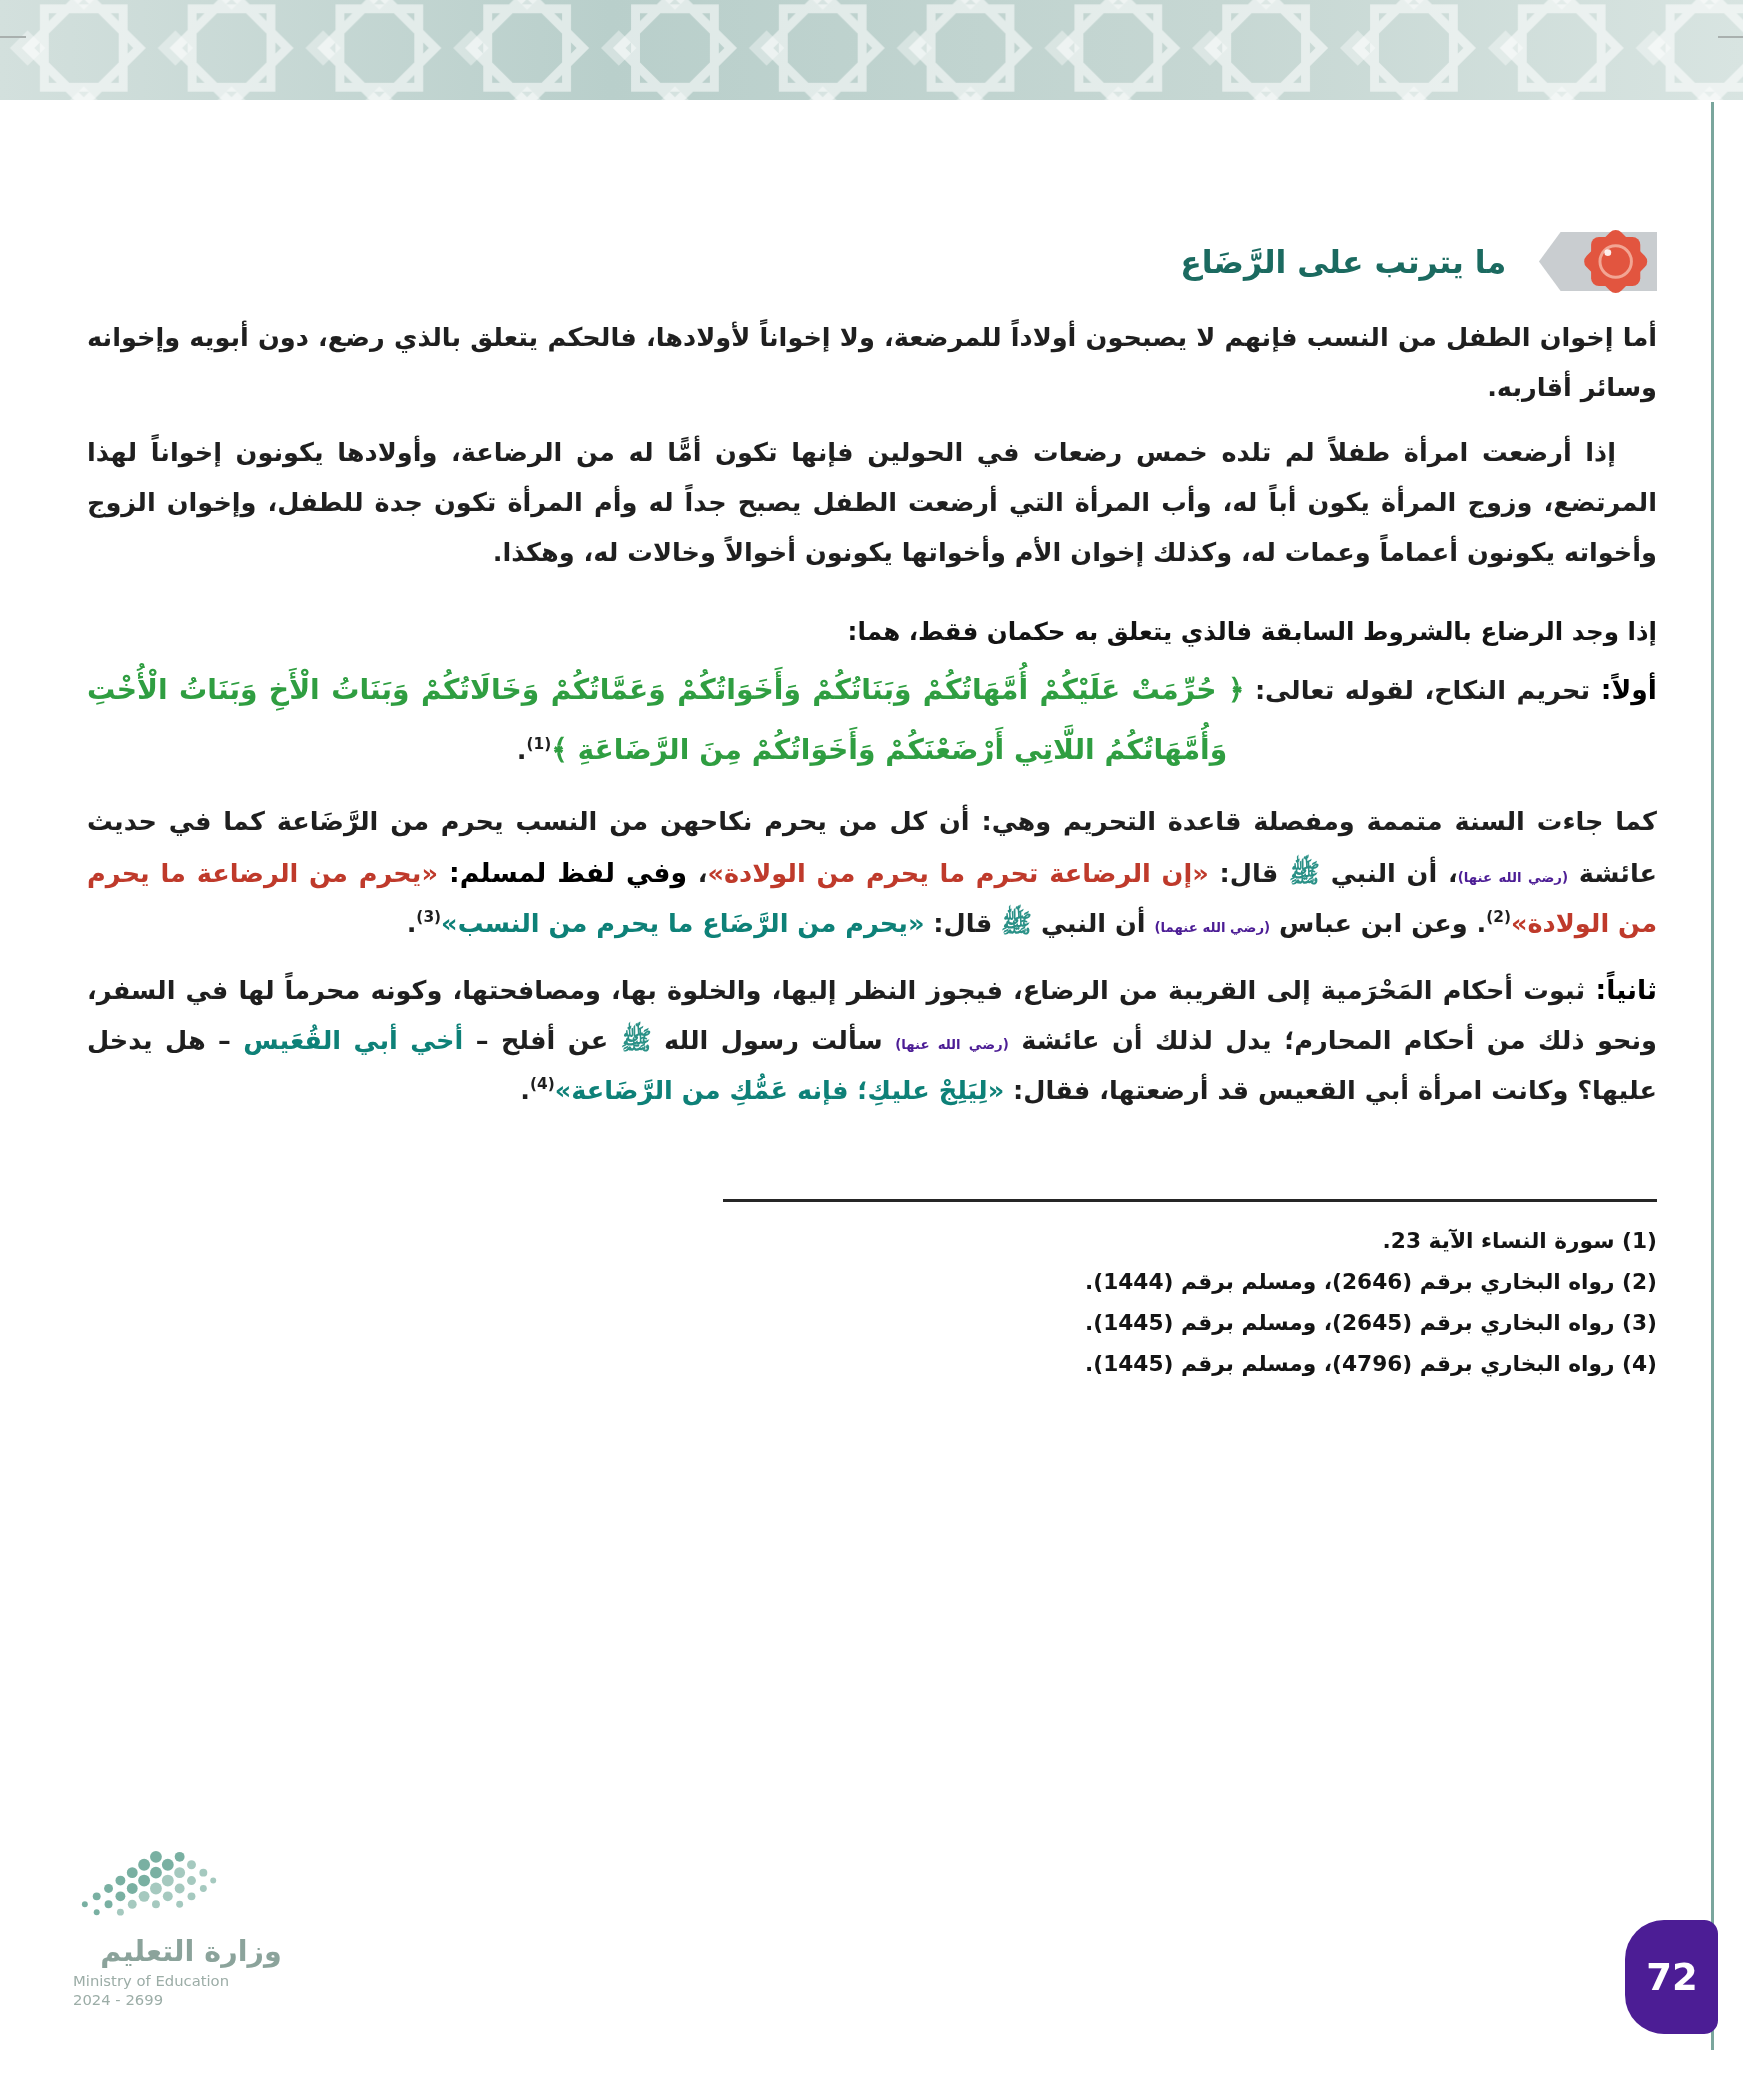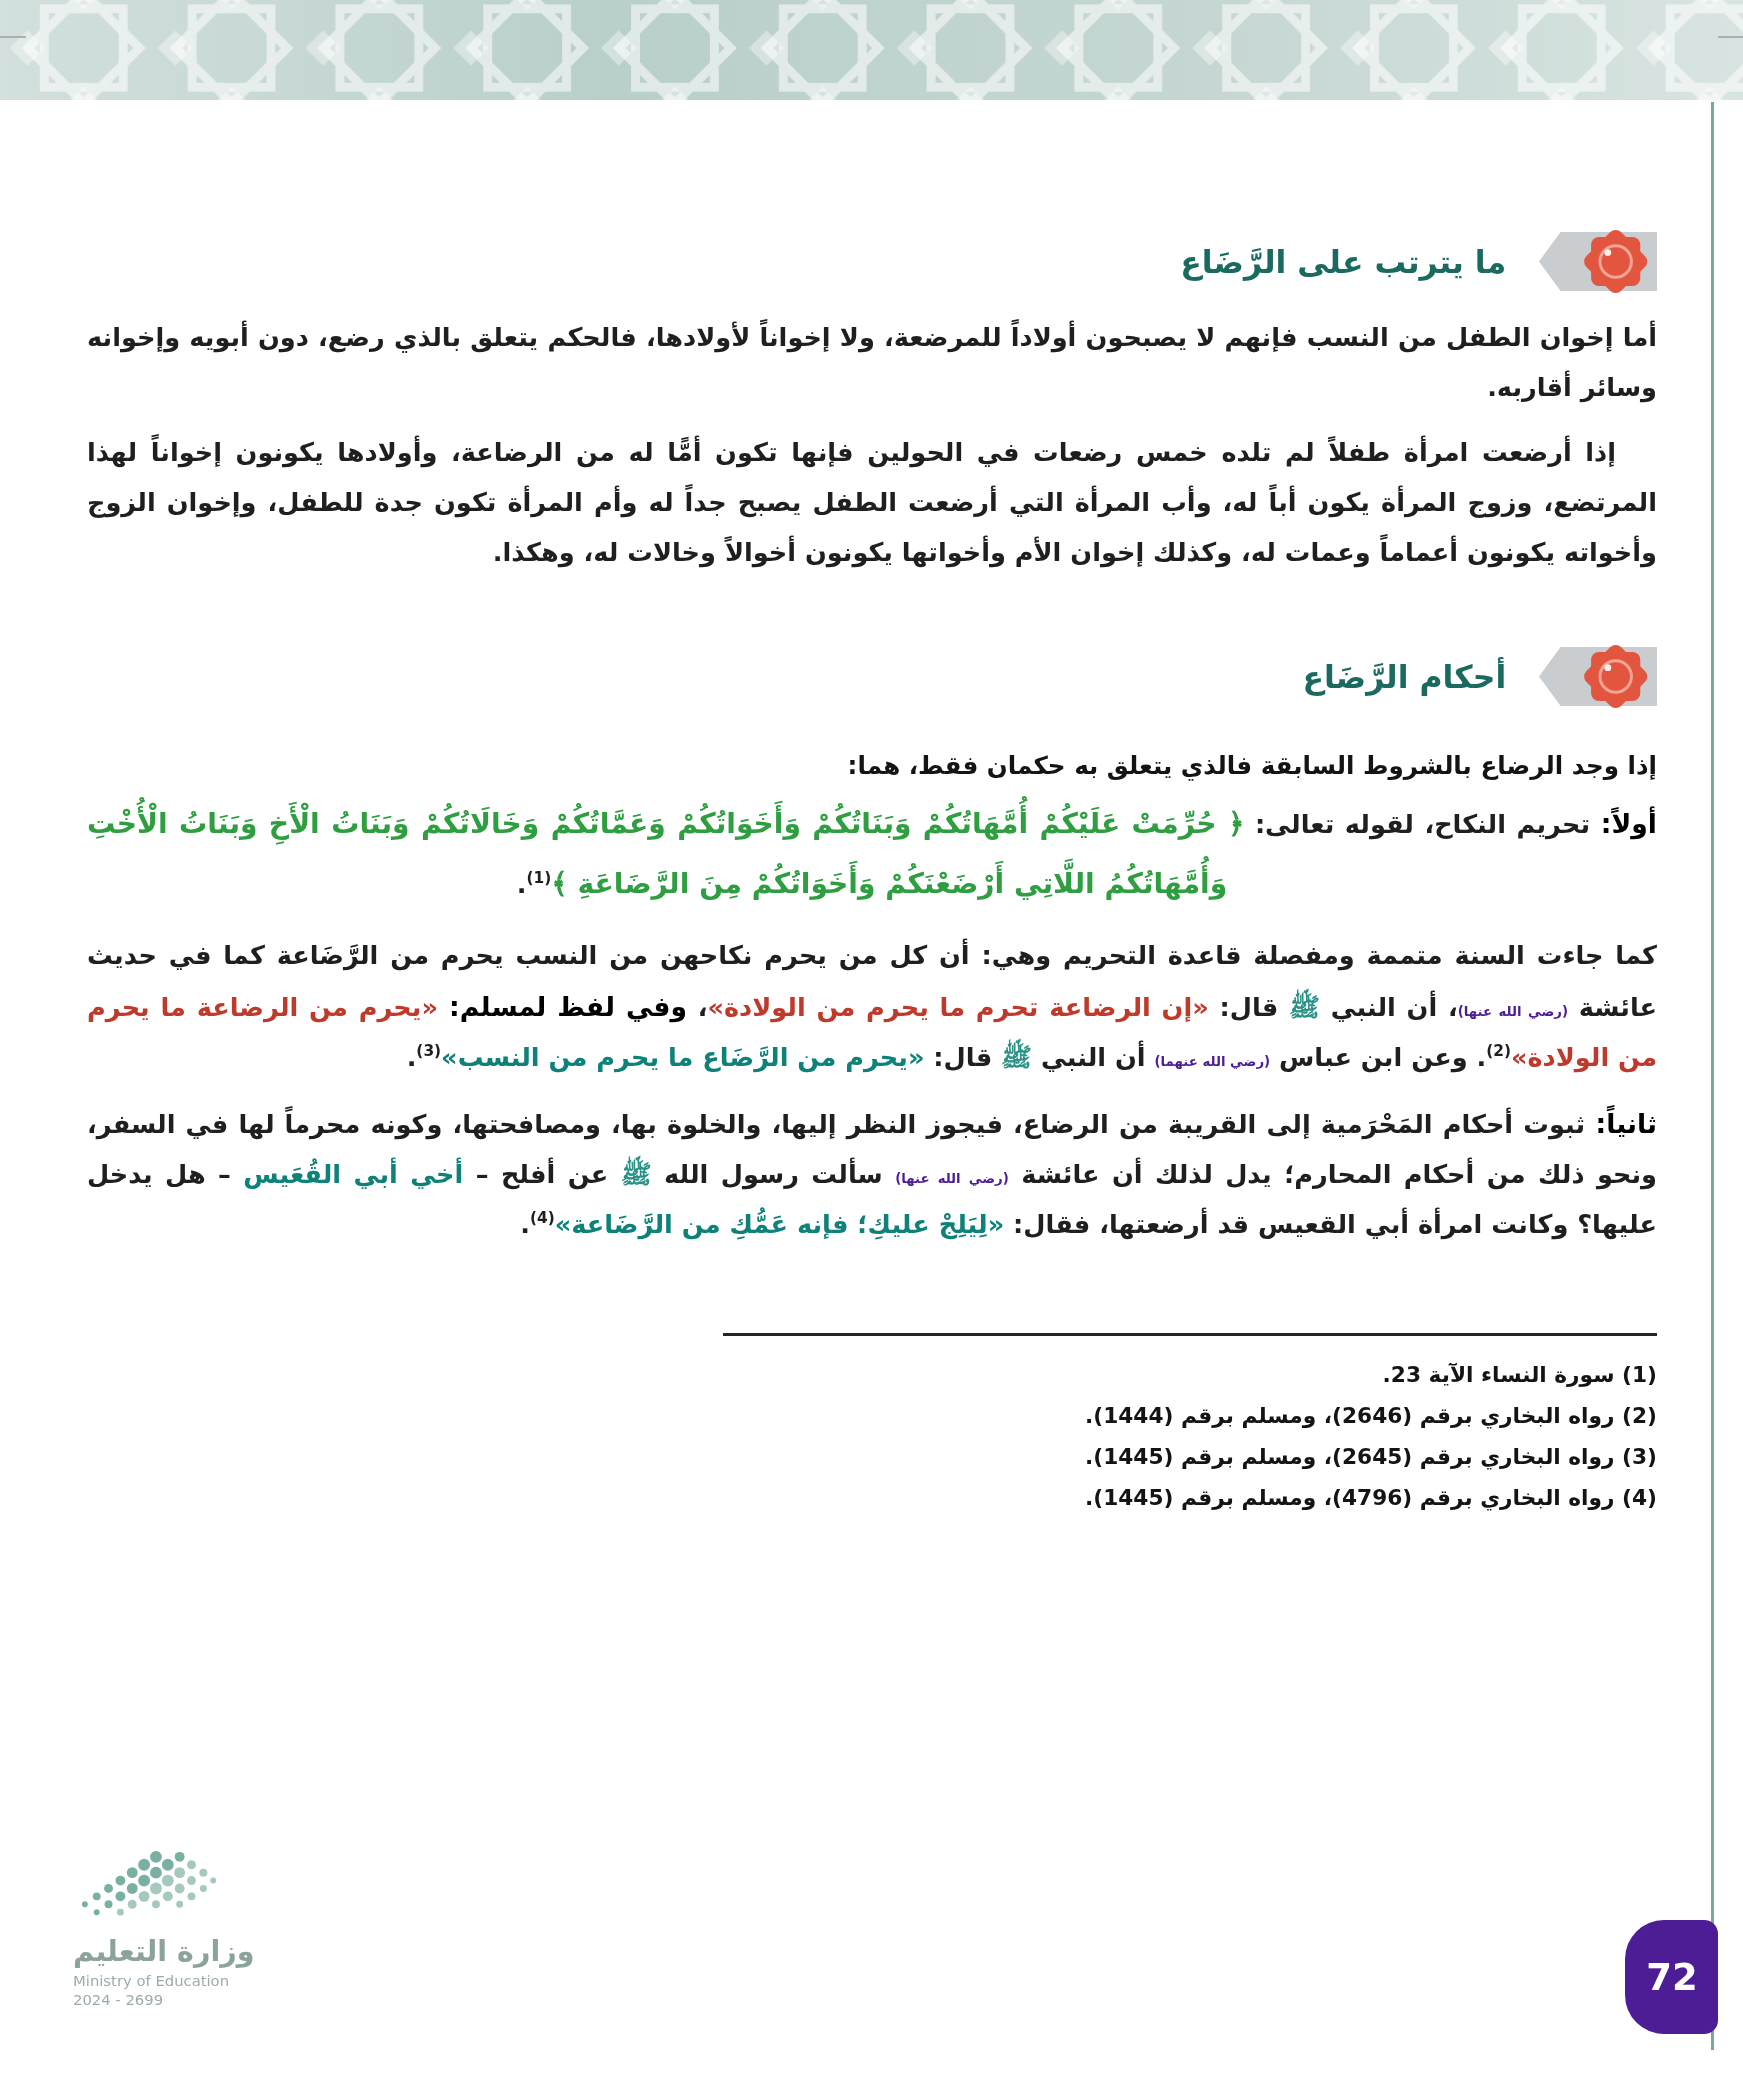--- a/index.html
+++ b/index.html
@@ -122,22 +122,6 @@
     <p class="body">أما إخوان الطفل من النسب فإنهم لا يصبحون أولاداً للمرضعة، ولا إخواناً لأولادها، فالحكم يتعلق بالذي رضع، دون أبويه وإخوانه وسائر أقاربه.</p>
     <p class="body indent">إذا أرضعت امرأة طفلاً لم تلده خمس رضعات في الحولين فإنها تكون أمًّا له من الرضاعة، وأولادها يكونون إخواناً لهذا المرتضع، وزوج المرأة يكون أباً له، وأب المرأة التي أرضعت الطفل يصبح جداً له وأم المرأة تكون جدة للطفل، وإخوان الزوج وأخواته يكونون أعماماً وعمات له، وكذلك إخوان الأم وأخواتها يكونون أخوالاً وخالات له، وهكذا.</p>
 
-    <div class="heading-row second">
-      <span class="badge-icon">
-        <svg width="120" height="71" viewBox="0 0 122 72">
-          <polygon points="2,36 24,6 122,6 122,66 24,66" fill="#c9cdd0"></polygon>
-          <g transform="translate(80,36)">
-            <g fill="#e2553f">
-              <rect x="-25" y="-25" width="50" height="50" rx="8"></rect>
-              <rect x="-25" y="-25" width="50" height="50" rx="8" transform="rotate(45)"></rect>
-            </g>
-            <circle r="16" fill="none" stroke="#f2a593" stroke-width="3"></circle>
-            <circle cx="-8" cy="-9" r="3.5" fill="#ffffff" opacity="0.9"></circle>
-          </g>
-        </svg>
-      </span>
-      <h2 class="sec-title">أحكام الرَّضَاع</h2>
-    </div>
 
     <p class="intro">إذا وجد الرضاع بالشروط السابقة فالذي يتعلق به حكمان فقط، هما:</p>
 

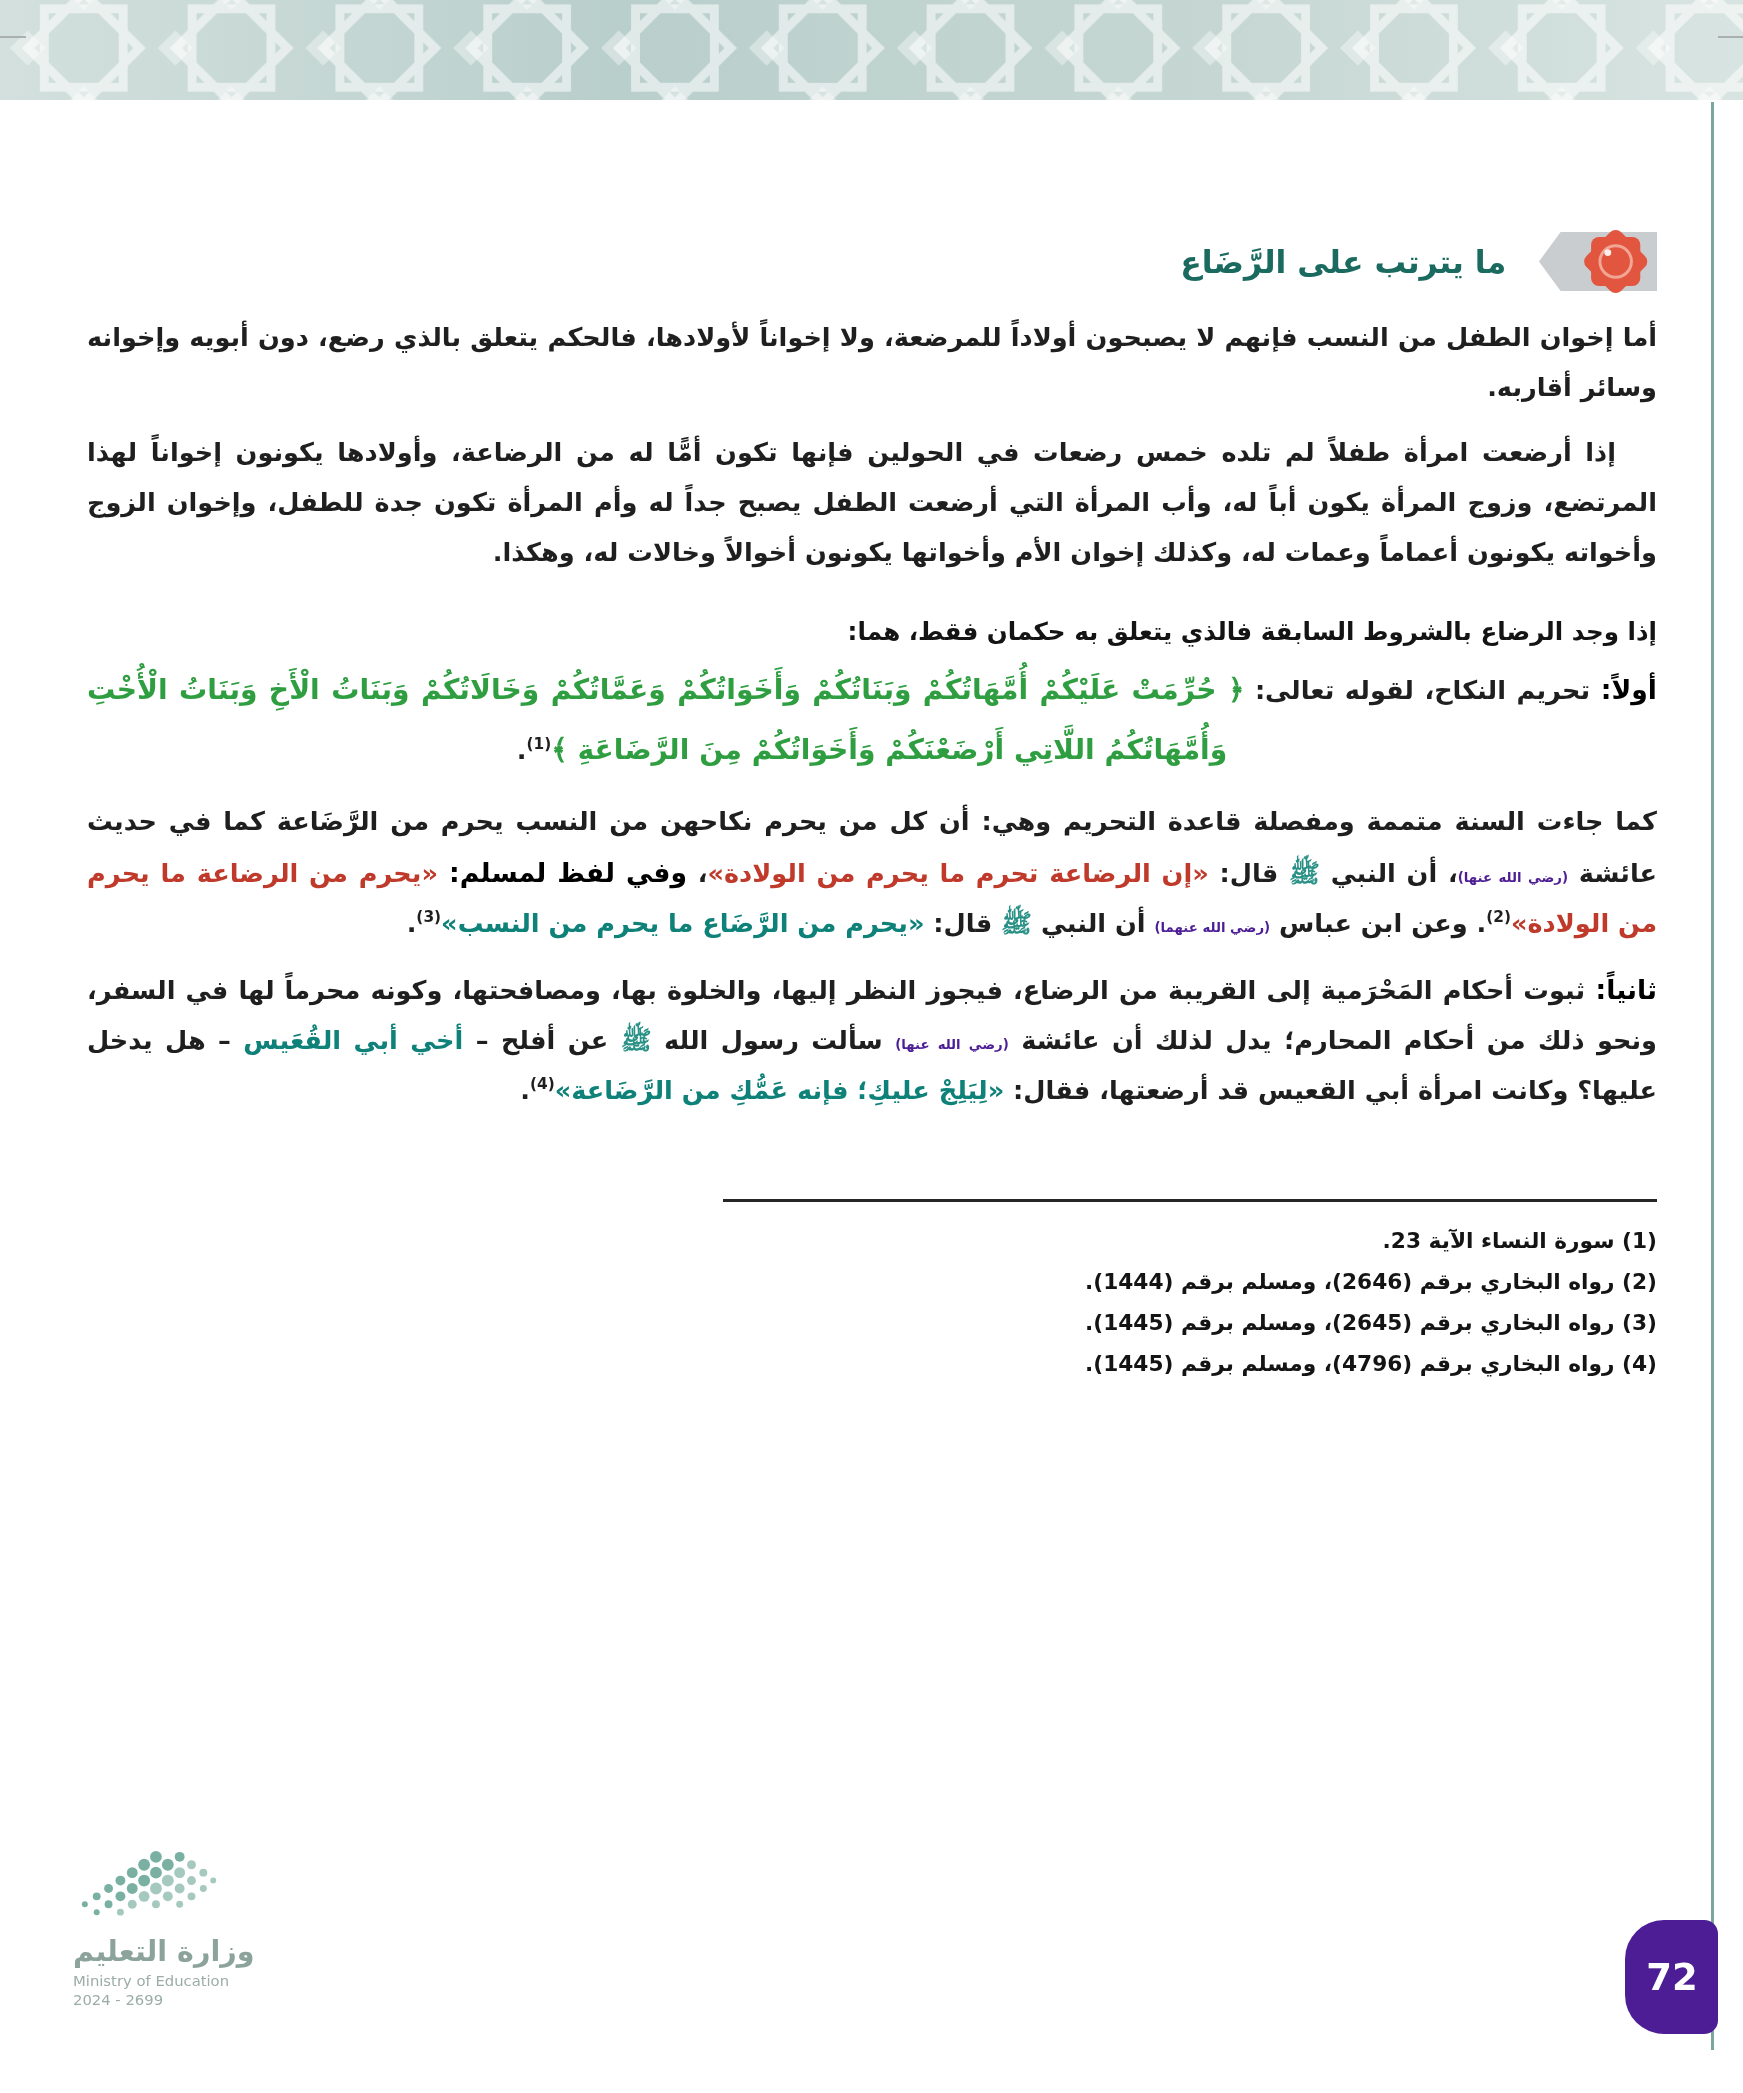--- a/index.html
+++ b/index.html
@@ -54,7 +54,7 @@
 
   
   .logo { position:absolute; left:73px; bottom:85px; width:236px; direction:ltr; }
-  .logo-ar { font-size:28.6px; font-weight:bold; color:#8ba39b; margin-top:2px; direction:rtl; text-align:left; }
+  .logo-ar { font-size:28.6px; font-weight:bold; color:#8ba39b; margin-top:2px; direction:rtl; text-align:center; }
   .logo-en { font-size:14.8px; color:#9cada7; margin-top:3.9px; }
   .logo-years { font-size:14.8px; color:#9cada7; margin-top:2px; }
 

